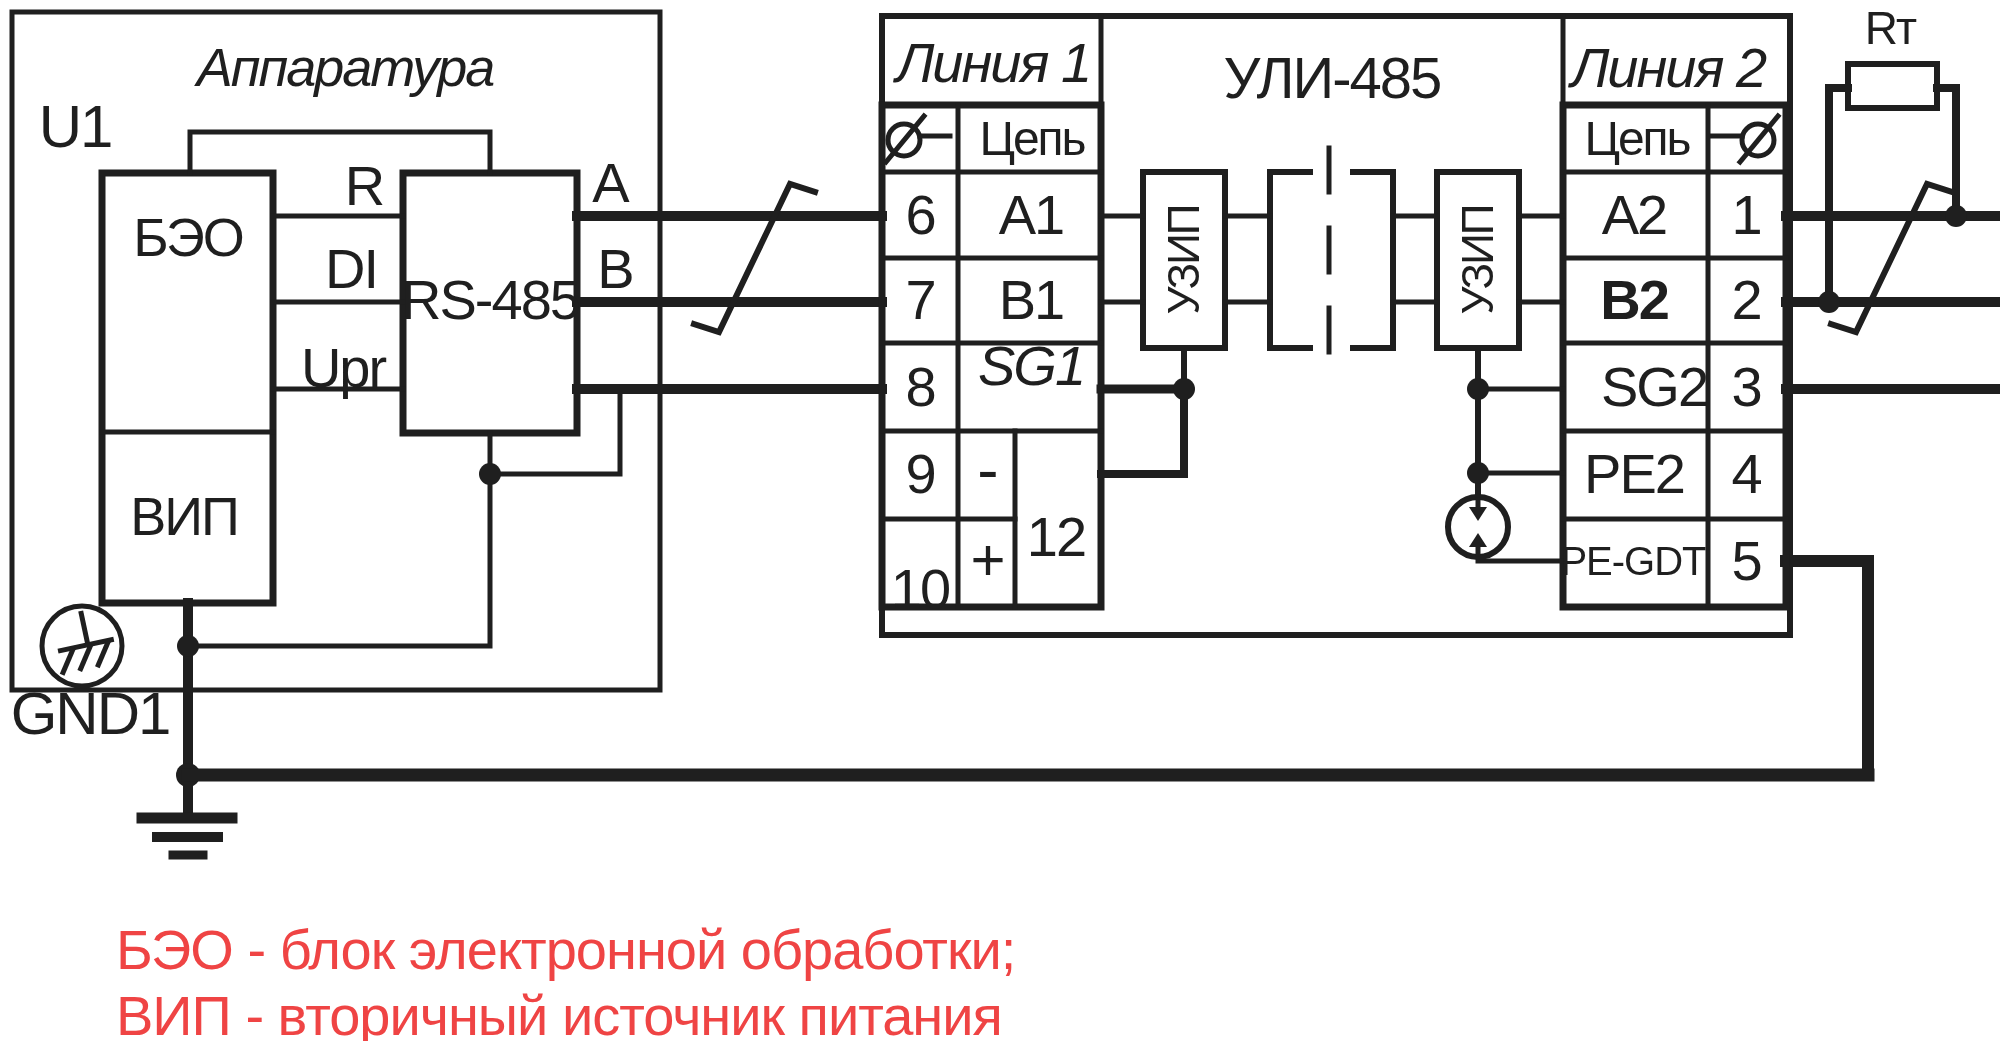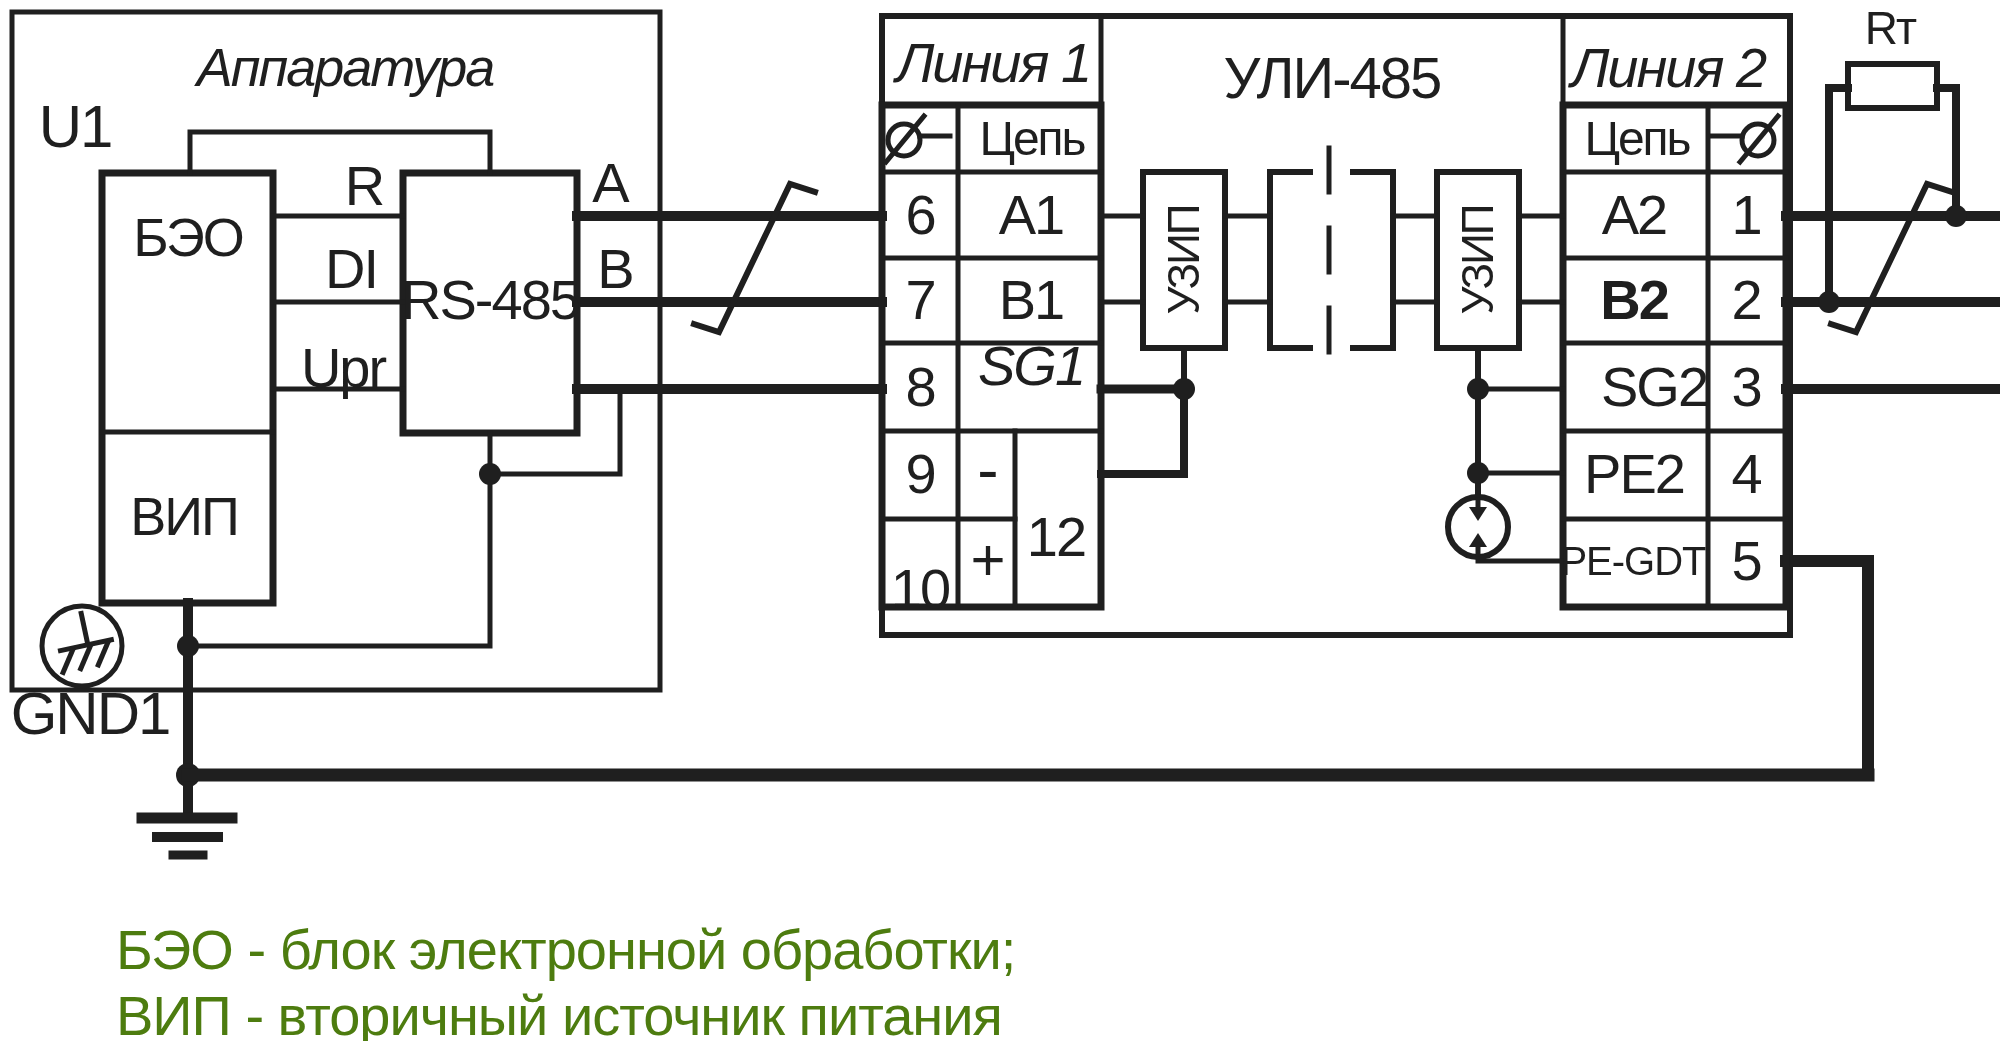--- a/index.html
+++ b/index.html
@@ -25,7 +25,7 @@
     white-space:nowrap;
     letter-spacing:-1px;
     line-height:1;
-    color:#4d7c0f;
+    color:#ef4444;
   }
   .it{font-style:italic;}
   .rot{transform:translate(-50%,-50%) rotate(-90deg);}

